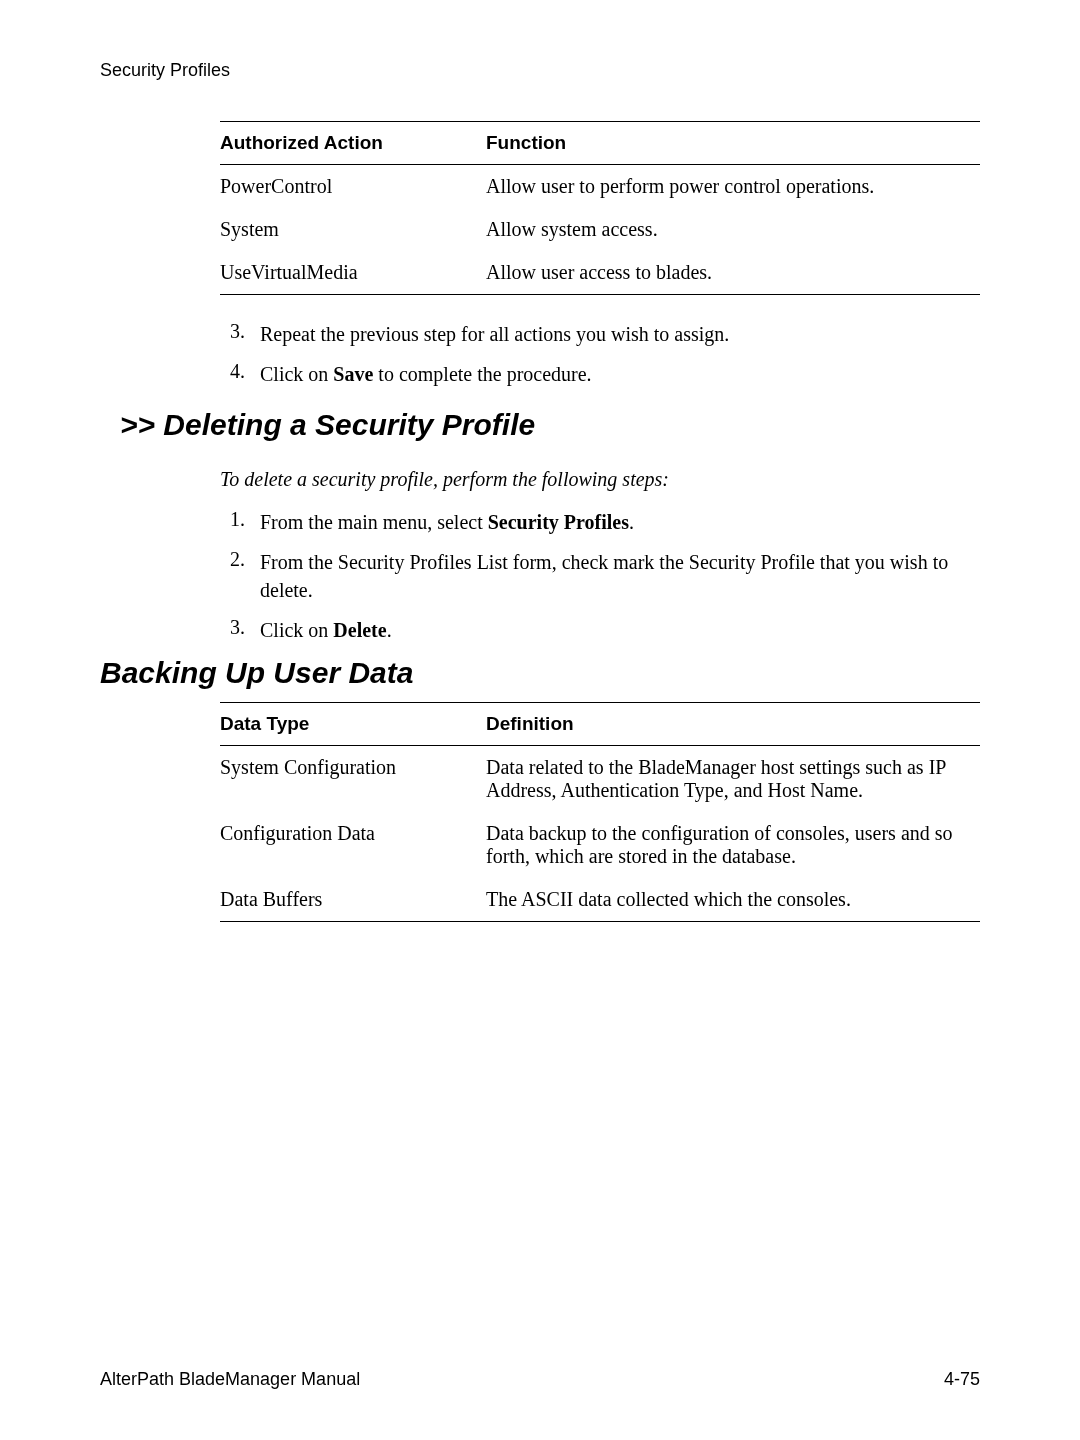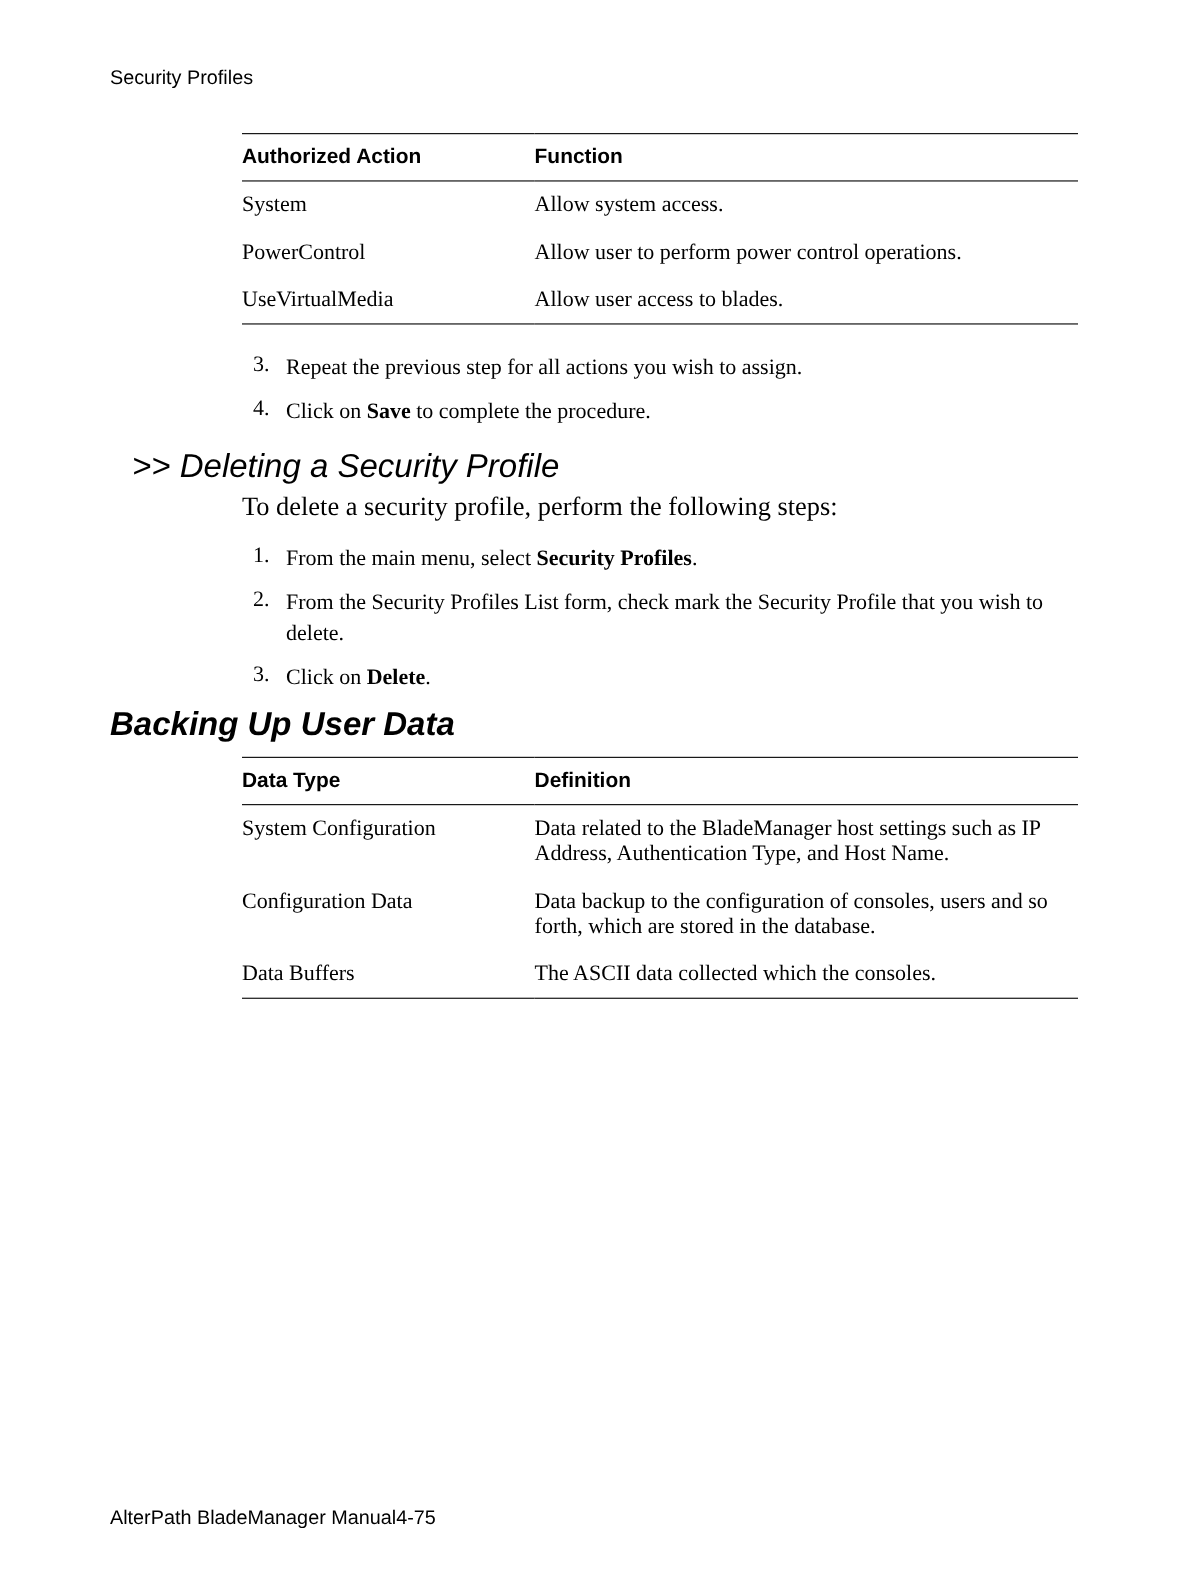--- a/index.html
+++ b/index.html
@@ -111,12 +111,12 @@
     </thead>
     <tbody>
       <tr>
+        <td class="col1">PowerControl</td>
+        <td>Allow user to perform power control operations.</td>
+      </tr>
+      <tr>
         <td class="col1">System</td>
         <td>Allow system access.</td>
-      </tr>
-      <tr>
-        <td class="col1">PowerControl</td>
-        <td>Allow user to perform power control operations.</td>
       </tr>
       <tr class="table-last-row">
         <td class="col1">UseVirtualMedia</td>

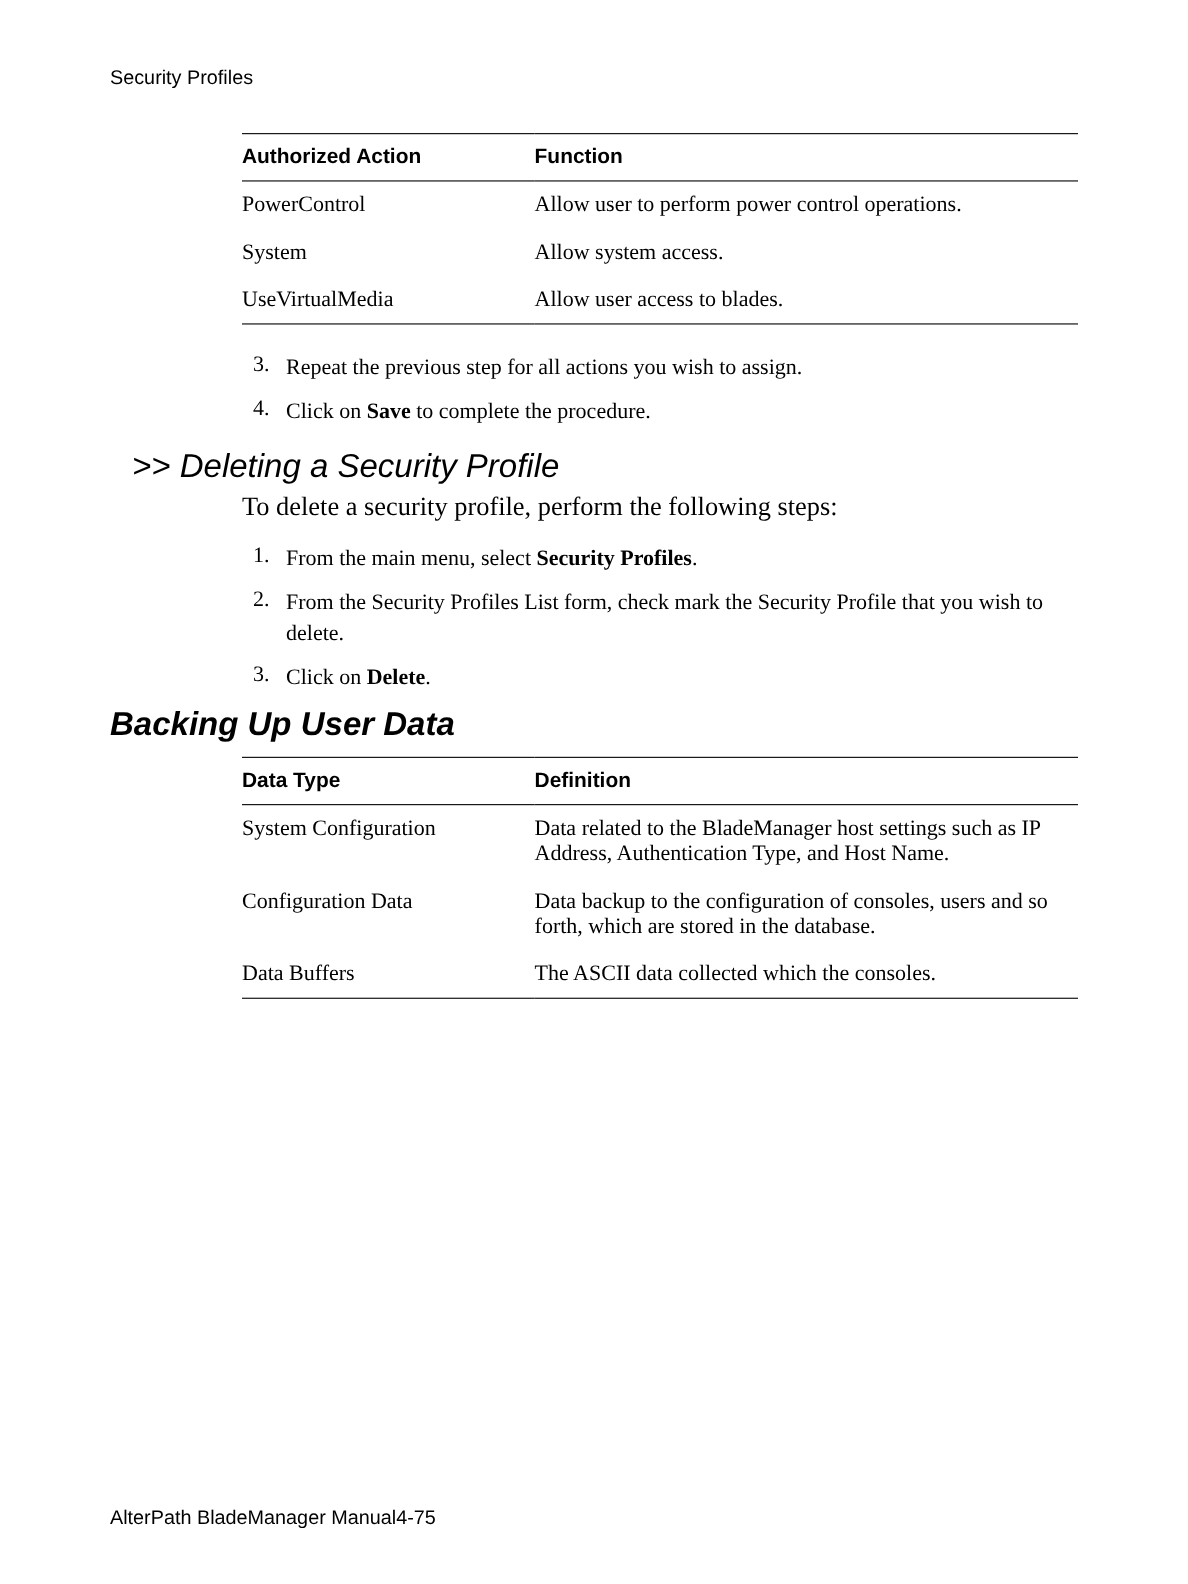--- a/index.html
+++ b/index.html
@@ -66,10 +66,10 @@
     .heading2 {
       font-family: Arial, Helvetica, sans-serif;
       font-style: italic;
-      font-weight: normal;
+      font-weight: bold;
       font-size: 30px;
       margin-top: 20px;
-      margin-bottom: 3px;
+      margin-bottom: 23px;
       margin-left: 20px;
     }
     .heading1 {

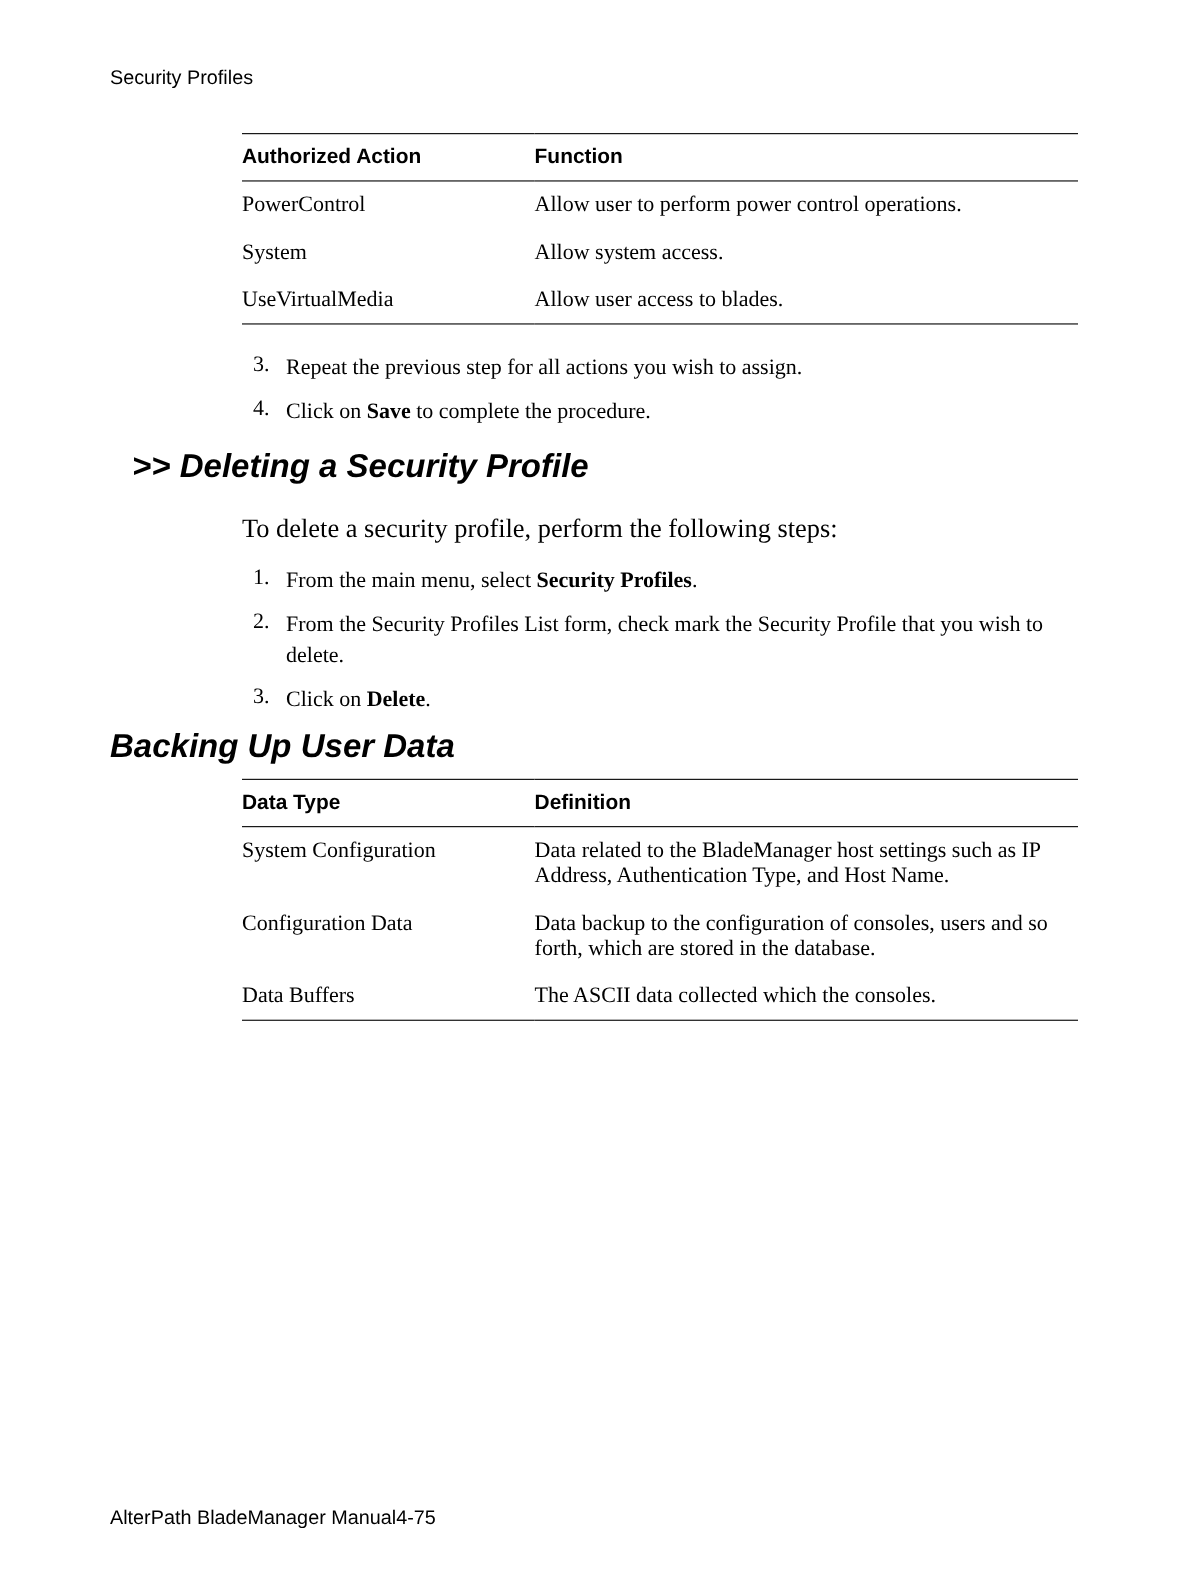--- a/index.html
+++ b/index.html
@@ -81,9 +81,10 @@
       margin-bottom: 12px;
     }
     .body-para {
-      font-size: 24px;
+      font-size: 20px;
       margin-bottom: 15px;
       line-height: 1.4;
+      font-style: italic;
     }
     .footer {
       position: absolute;

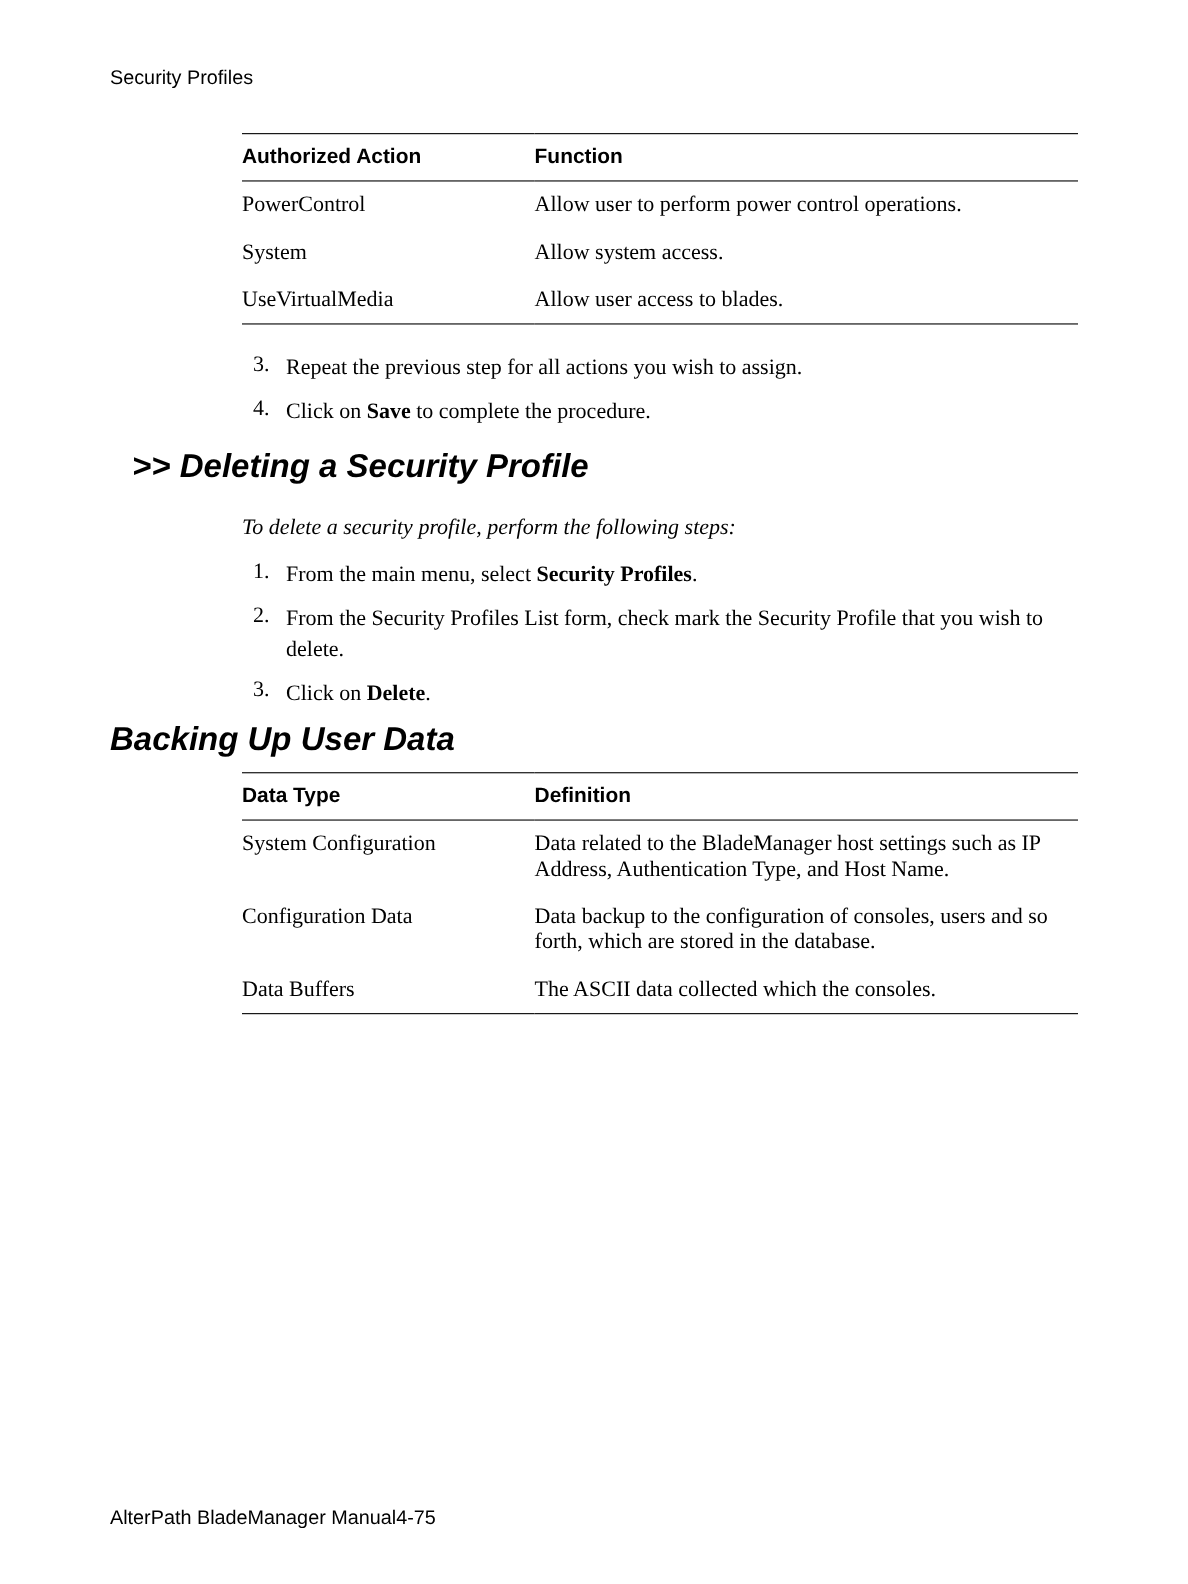--- a/index.html
+++ b/index.html
@@ -92,6 +92,7 @@
       left: 100px;
       right: 100px;
       display: flex;
+      justify-content: space-between;
       font-family: Arial, Helvetica, sans-serif;
       font-size: 18px;
     }

